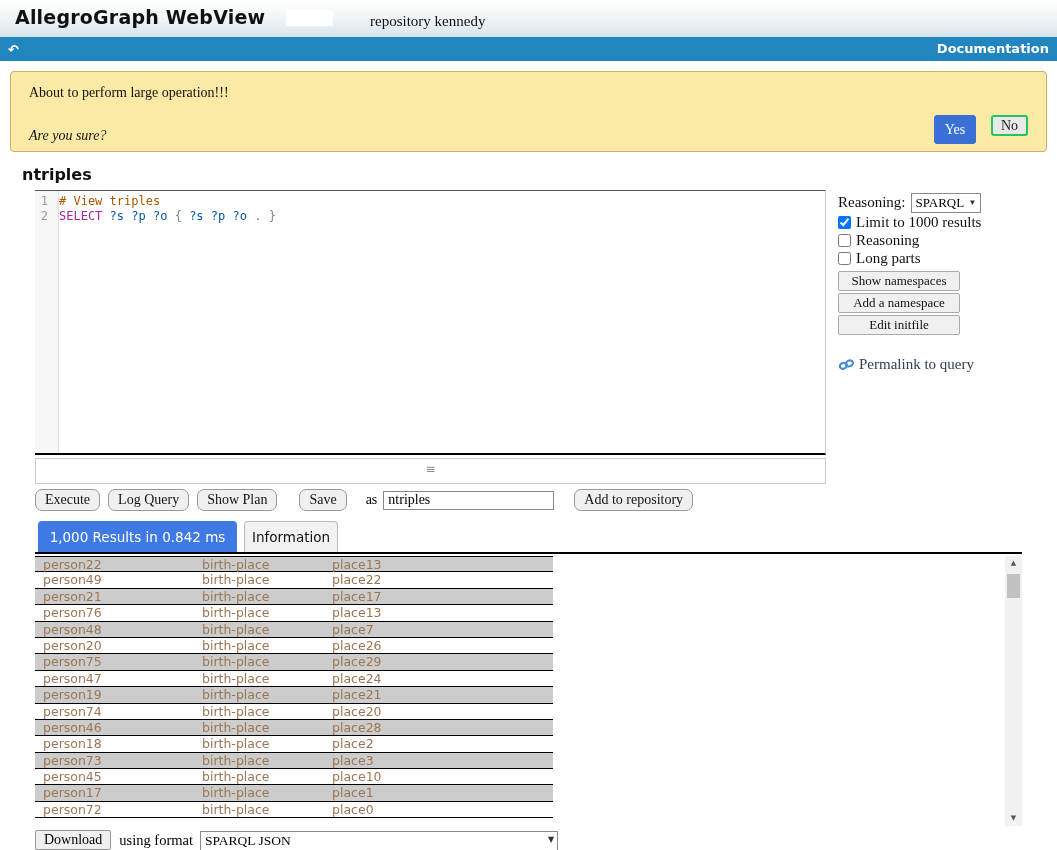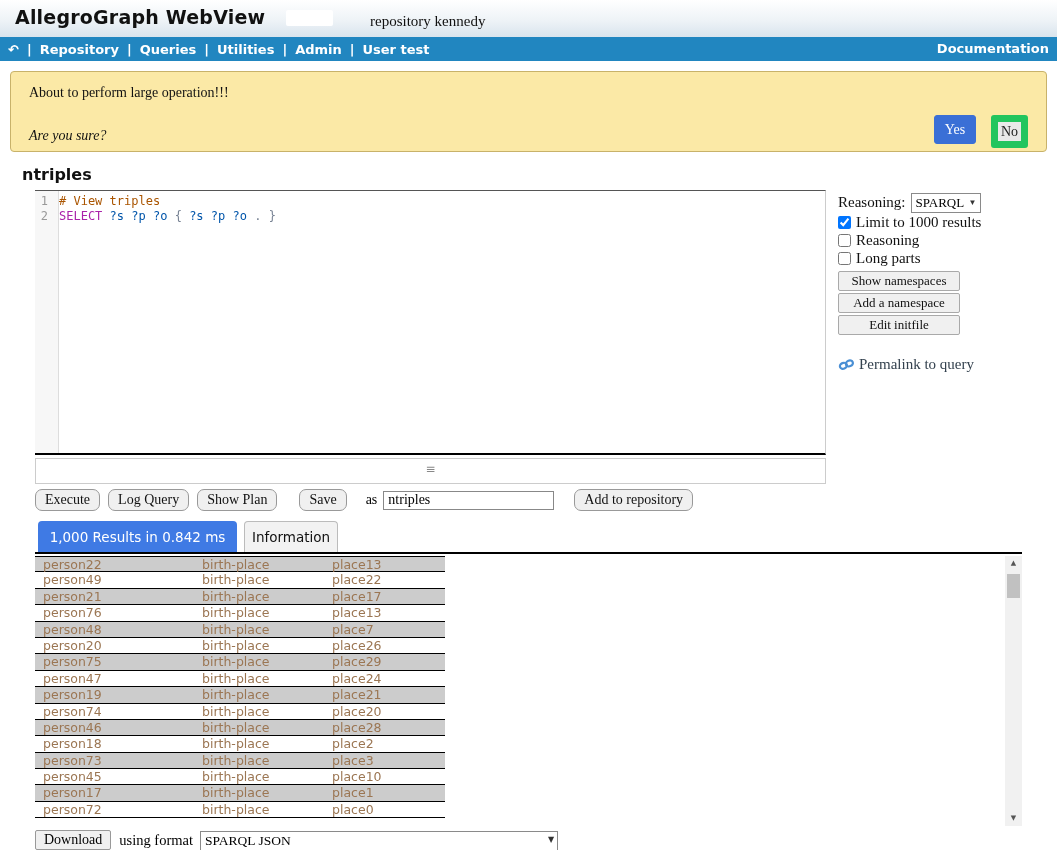--- a/index.html
+++ b/index.html
@@ -137,13 +137,6 @@
 
   <div class="navbar">
     <span class="nav-back">↶</span>
-    <span class="nav-items">
-        <span class="nav-item">Repository</span>
-        <span class="nav-item">Queries</span>
-        <span class="nav-item">Utilities</span>
-        <span class="nav-item">Admin</span>
-        <span class="nav-item">User test</span>
-      </span>
     <span class="nav-doc">Documentation</span>
   </div>
 

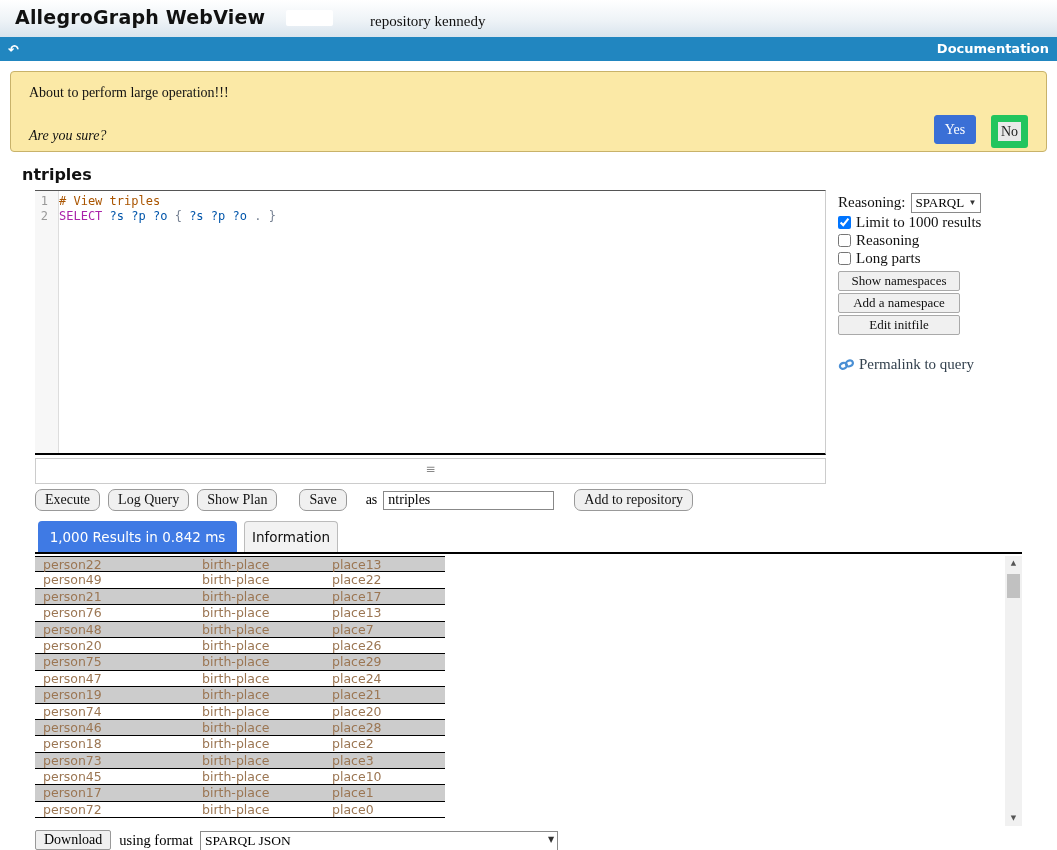--- a/index.html
+++ b/index.html
@@ -43,8 +43,8 @@
   .banner-question{position:absolute;left:18px;top:56px;font-size:14px;font-style:italic;color:#111;}
   .btn-yes{position:absolute;right:70px;top:43px;width:42px;height:29px;background:var(--yes-blue);
     color:#fff;border:1px solid var(--yes-blue);border-radius:3px;font-family:"Liberation Serif",serif;font-size:14px;cursor:pointer;}
-  .btn-no{position:absolute;right:18px;top:43px;width:37px;height:33px;background:#e9e9e9;
-    color:#222;border:7px solid #22c55e;border-radius:3px;font-family:"Liberation Serif",serif;font-size:14px;cursor:pointer;}
+  .btn-no{position:absolute;right:18px;top:43px;width:37px;height:21px;background:#e9e9e9;
+    color:#222;border:2px solid #22c55e;border-radius:3px;font-family:"Liberation Serif",serif;font-size:14px;cursor:pointer;}
 
   
   .query-title{position:absolute;left:22px;top:165px;font-size:16px;font-weight:700;color:#111;}

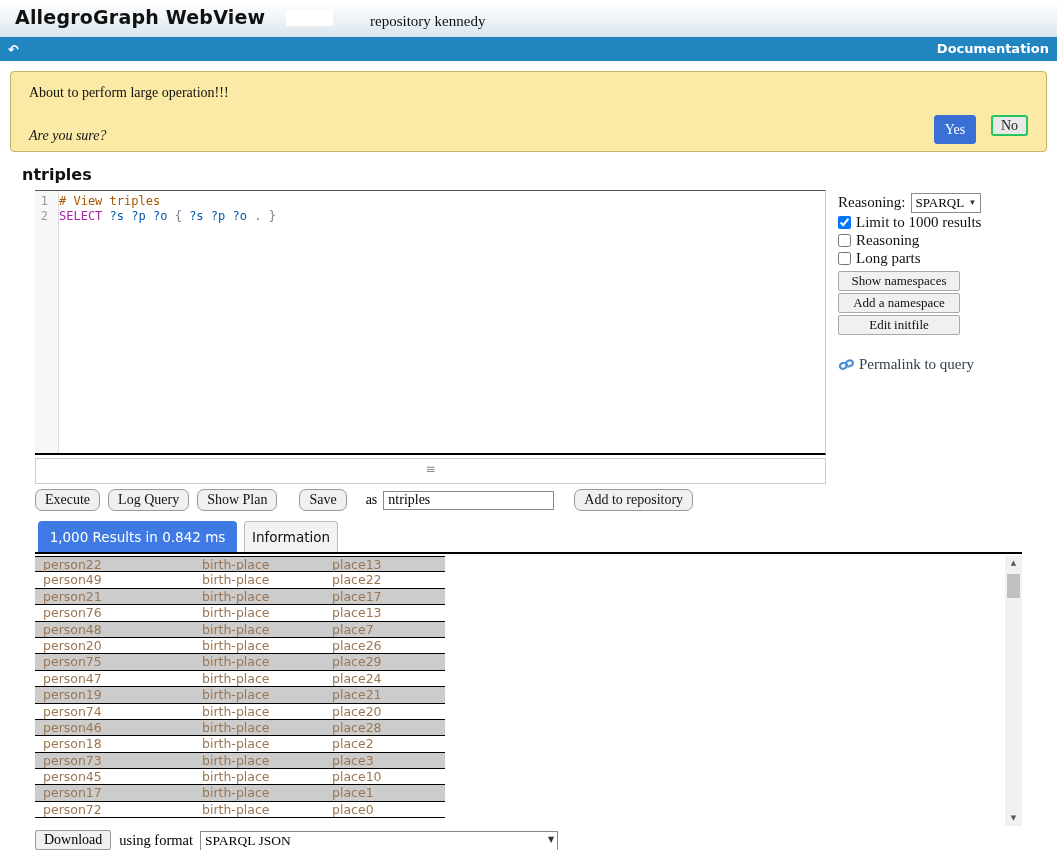--- a/index.html
+++ b/index.html
@@ -101,7 +101,7 @@
 
   
   .results-viewport{position:absolute;left:35px;top:556px;width:966px;height:270px;overflow:hidden;background:#fff;}
-  .result-row{width:410px;height:16.4px;line-height:16.4px;border-bottom:1px solid #000;display:flex;
+  .result-row{width:518px;height:16.4px;line-height:16.4px;border-bottom:1px solid #000;display:flex;
     font-size:12.5px;color:var(--link-brown);}
   .result-row:first-child{border-top:1px solid #000;}
   .result-row.alt{background:var(--row-gray);}

